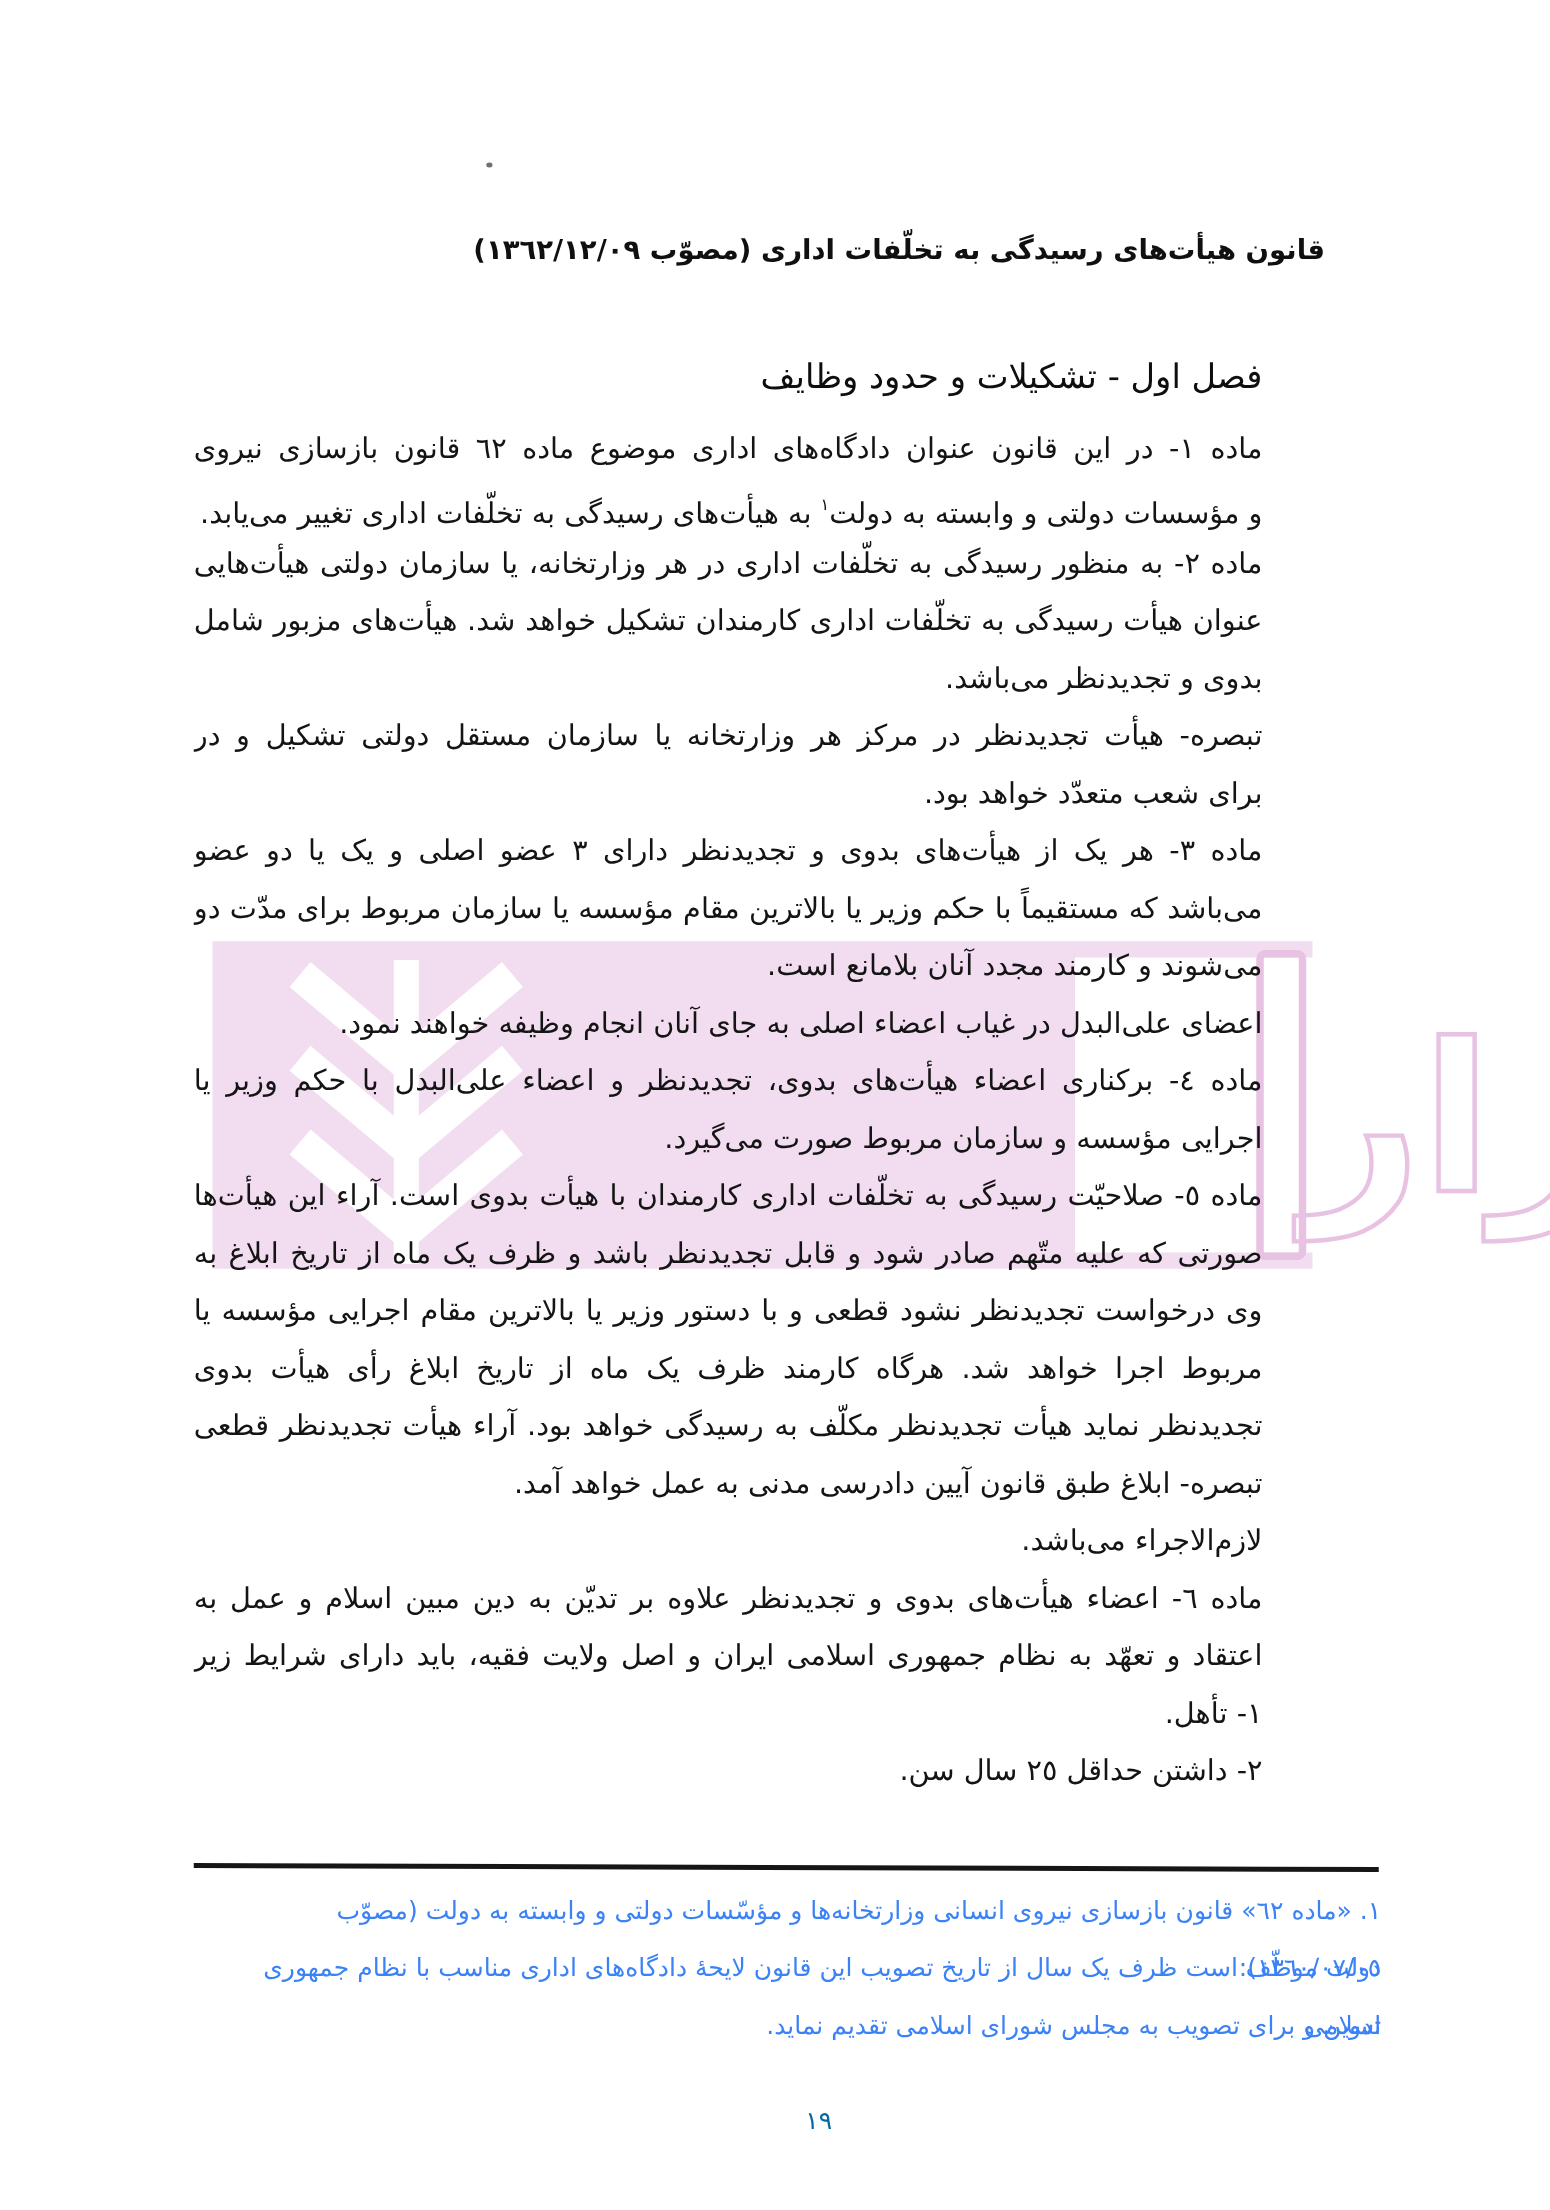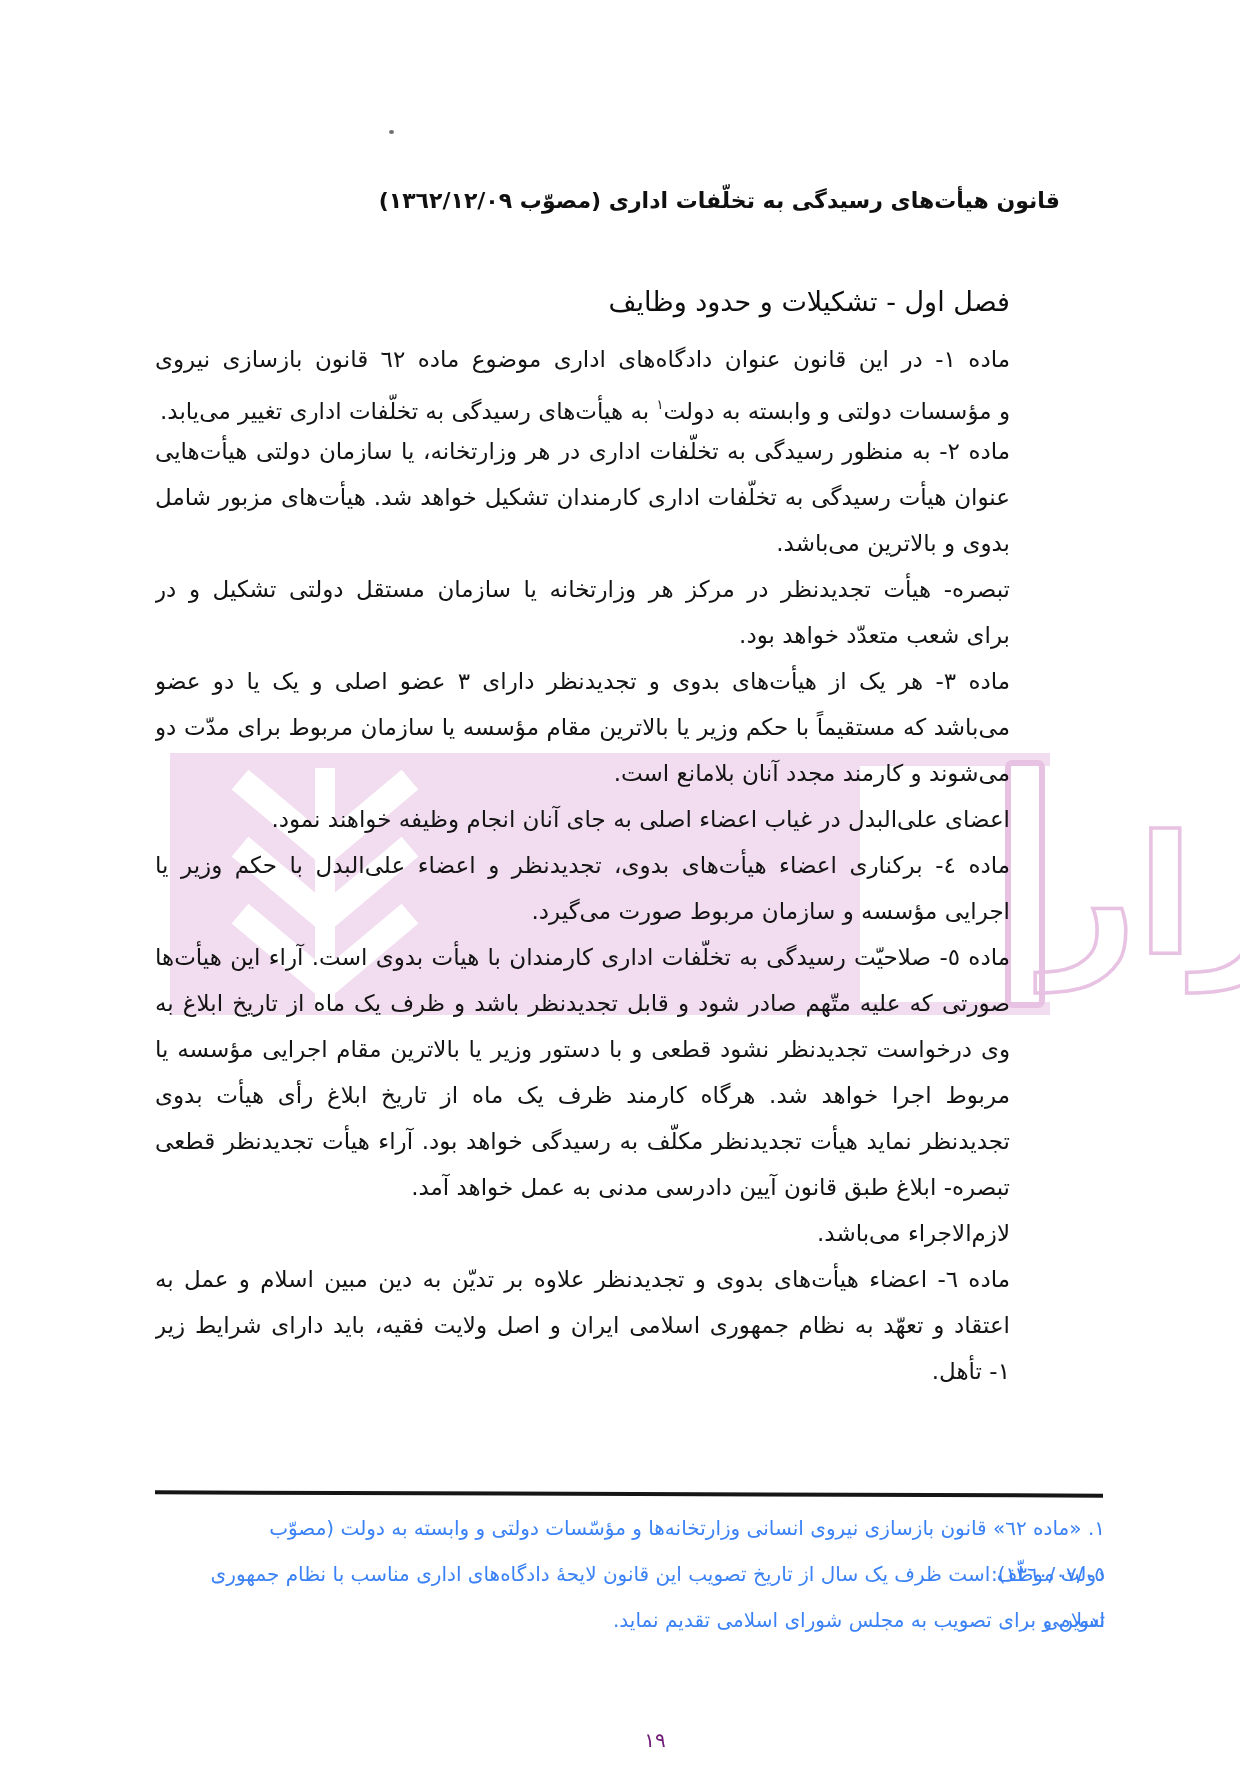--- a/index.html
+++ b/index.html
@@ -97,7 +97,7 @@
 
     <div class="ln">ماده ٢- به منظور رسیدگی به تخلّفات اداری در هر وزارتخانه، یا سازمان دولتی هیأت‌هایی تحت</div>
     <div class="ln">عنوان هیأت رسیدگی به تخلّفات اداری کارمندان تشکیل خواهد شد. هیأت‌های مزبور شامل هیأت‌های</div>
-    <div class="ln end">بدوی و بالاترین می‌باشد.</div>
+    <div class="ln end">بدوی و تجدیدنظر می‌باشد.</div>
 
     <div class="ln">تبصره- هیأت تجدیدنظر در مرکز هر وزارتخانه یا سازمان مستقل دولتی تشکیل و در صورت لزوم</div>
     <div class="ln end">برای شعب متعدّد خواهد بود.</div>

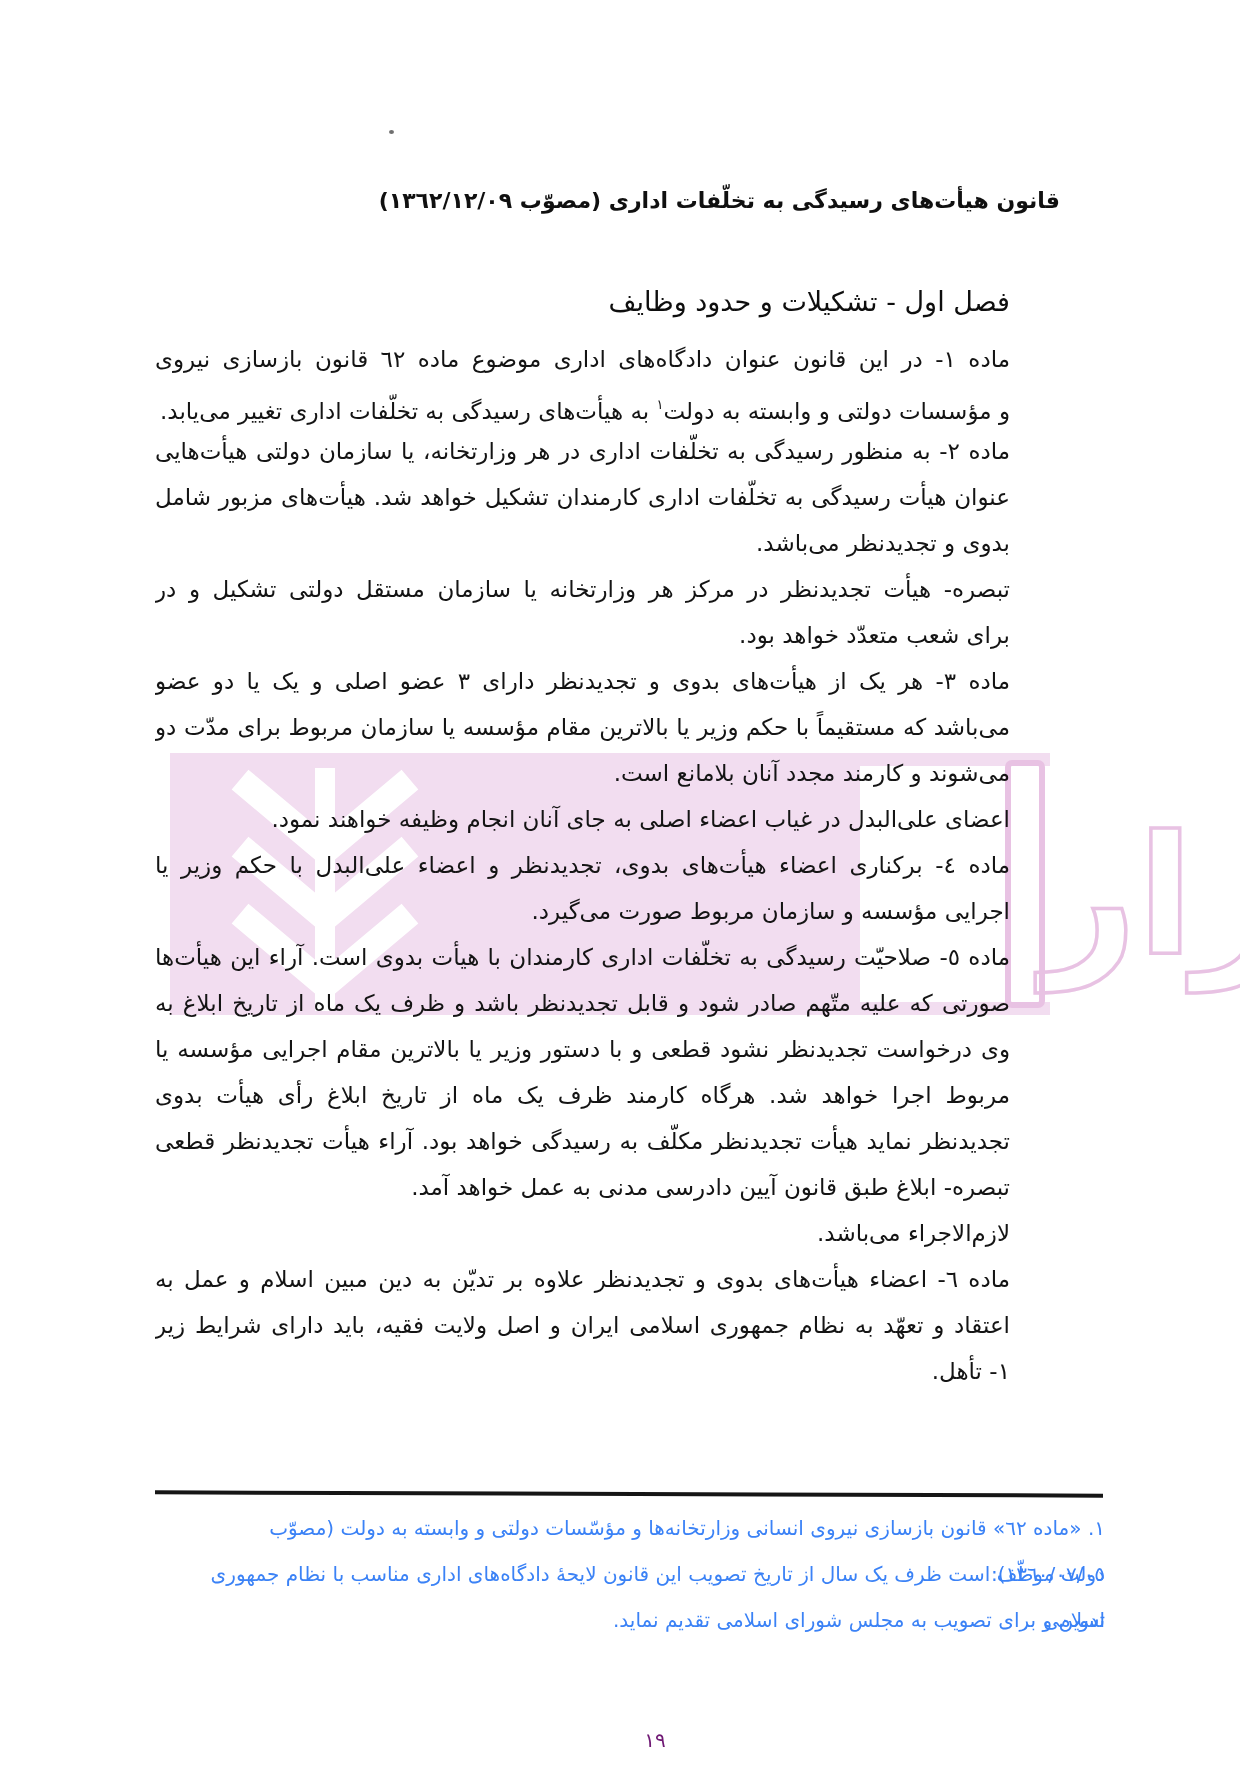--- a/index.html
+++ b/index.html
@@ -124,6 +124,7 @@
     <div class="ln end">اعتقاد و تعهّد به نظام جمهوری اسلامی ایران و اصل ولایت فقیه، باید دارای شرایط زیر باشند:</div>
 
     <div class="ln end">١- تأهل.</div>
+    <div class="ln end">٢- داشتن حداقل ٢٥ سال سن.</div>
   </div>
 
   <div class="fn-rule"></div>

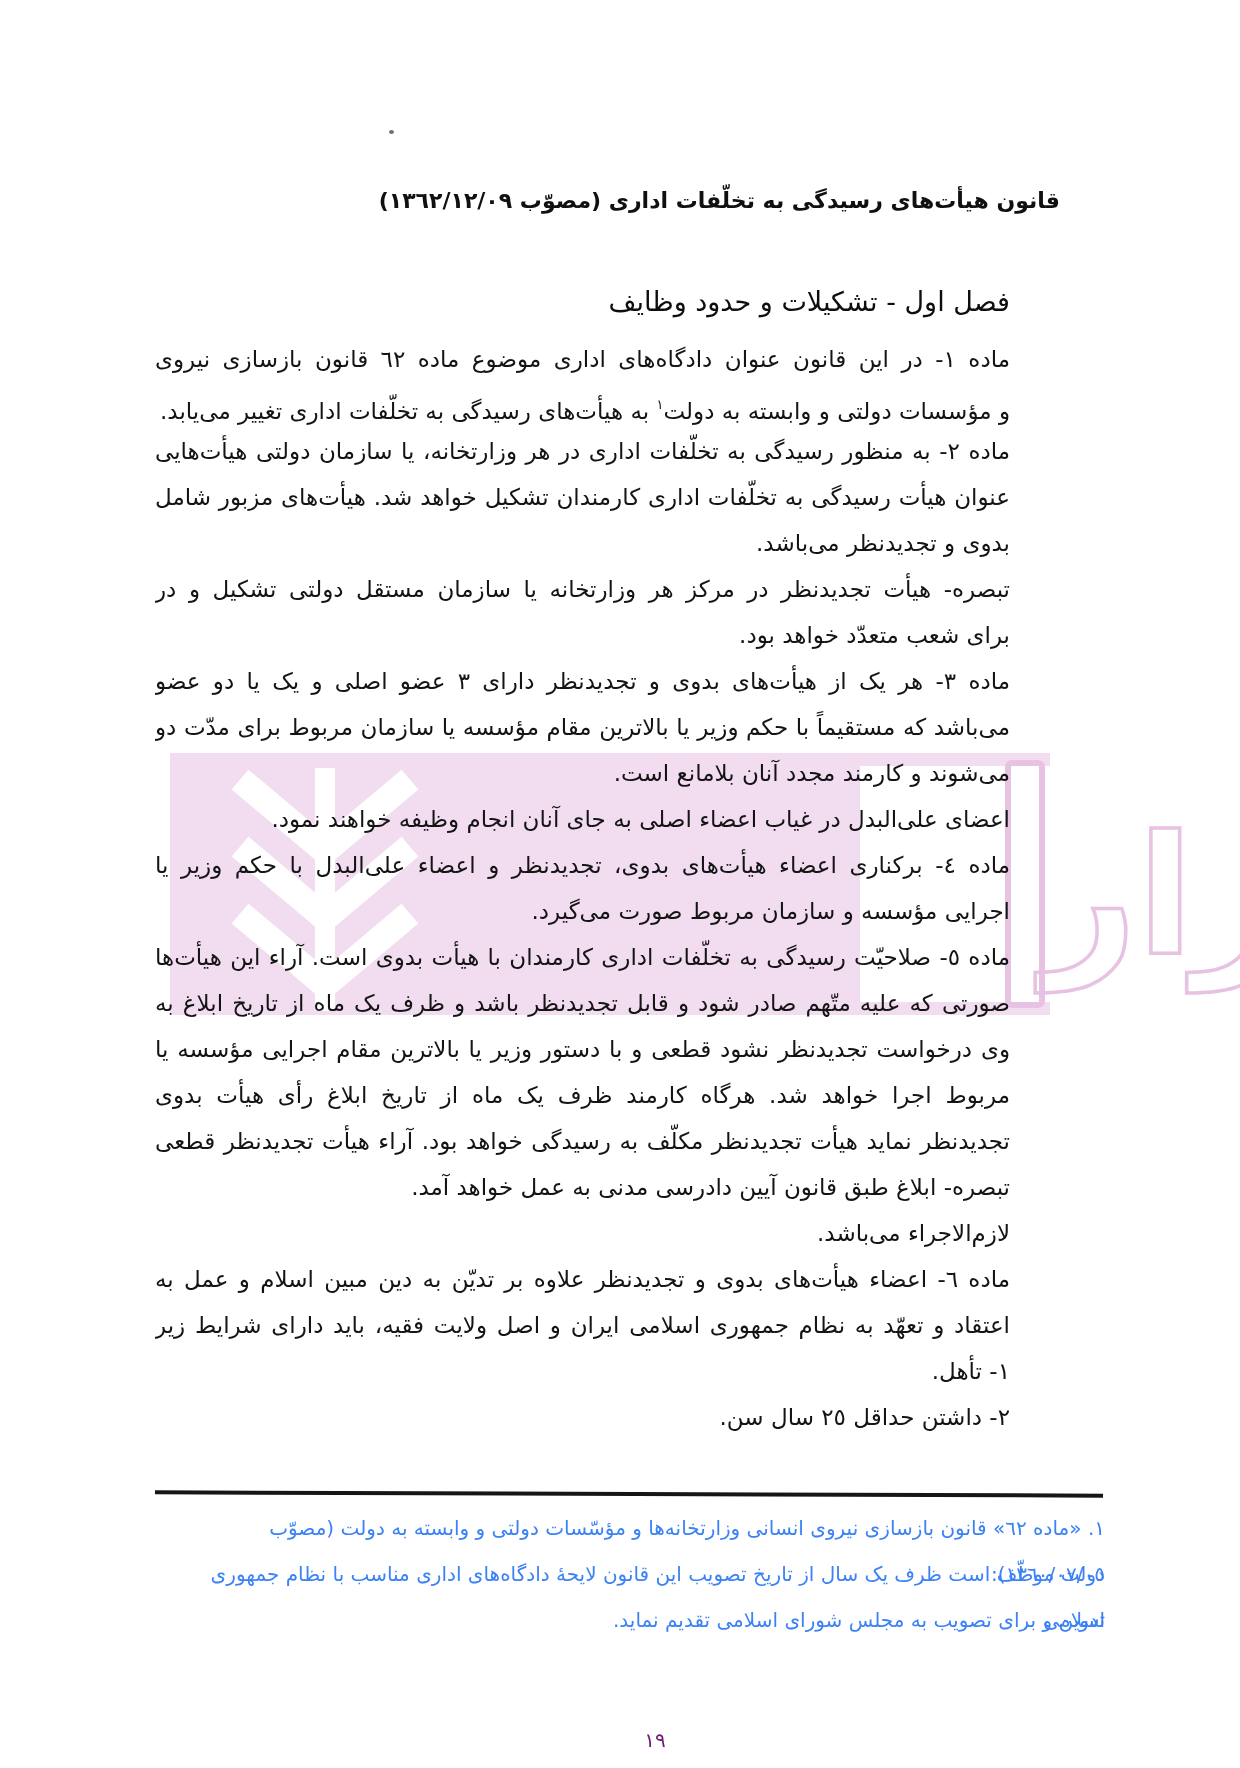--- a/index.html
+++ b/index.html
@@ -54,8 +54,8 @@
 
   
   .page-num{
-    position:absolute; left:595px; top:1728px; width:120px; z-index:2;
-    text-align:center; direction:rtl; font-size:20px; color:#701a75;
+    position:absolute; left:595px; top:1684px; width:120px; z-index:2;
+    text-align:center; direction:rtl; font-size:20px; color:#0369a1;
   }
 
   

